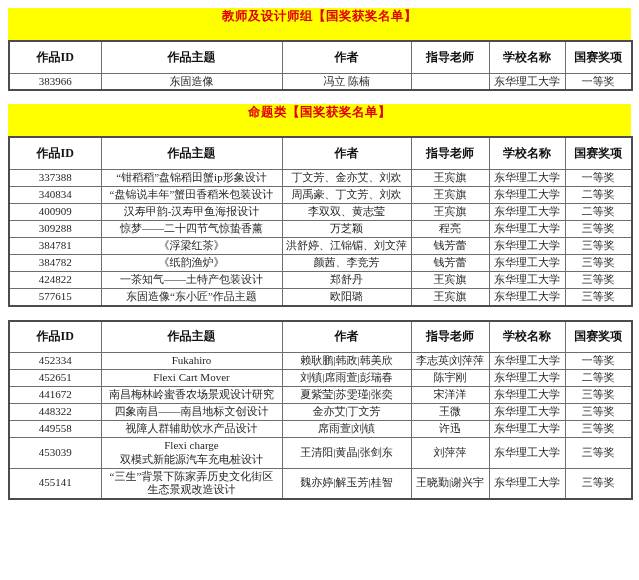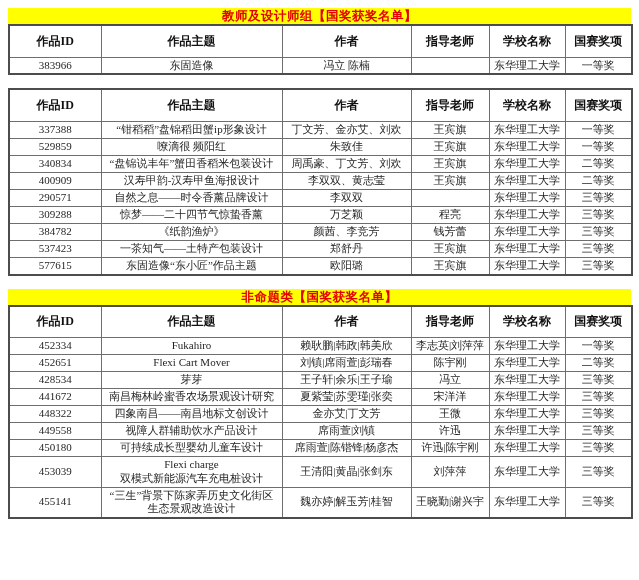--- a/index.html
+++ b/index.html
@@ -16,7 +16,7 @@
     font-weight: bold;
     font-size: 12.5px;
     text-align: center;
-    height: 16px;
+    height: 32px;
     line-height: 16px;
     letter-spacing: 0.5px;
   }

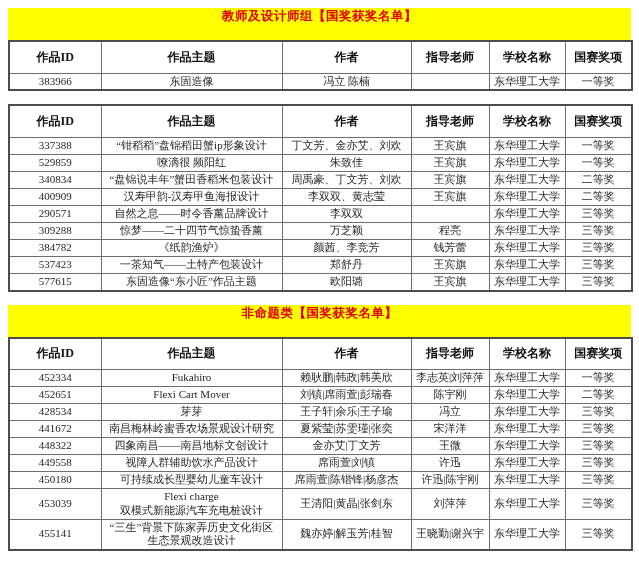--- a/index.html
+++ b/index.html
@@ -93,6 +93,7 @@
   </div>
 
   <div class="section">
+    <div class="title-bar">命题类【国奖获奖名单】</div>
     <table>
       <colgroup>
         <col class="c-id">

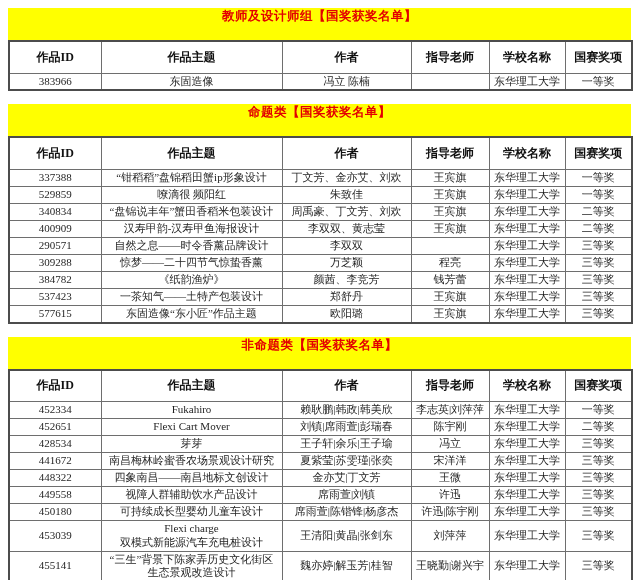--- a/index.html
+++ b/index.html
@@ -123,14 +123,6 @@
             <td>一等奖</td>
           </tr>
           <tr>
-            <td>529859</td>
-            <td>嘹滴很 频阳红</td>
-            <td>朱致佳</td>
-            <td>王宾旗</td>
-            <td>东华理工大学</td>
-            <td>一等奖</td>
-          </tr>
-          <tr>
             <td>340834</td>
             <td>“盘锦说丰年”蟹田香稻米包装设计</td>
             <td>周禹豪、丁文芳、刘欢</td>

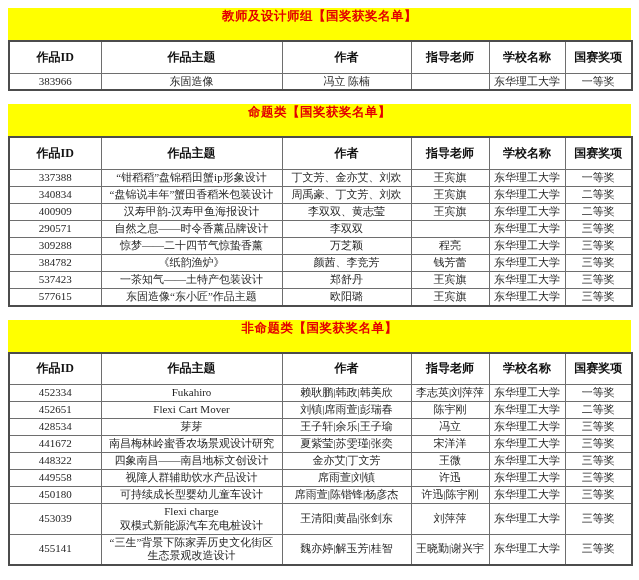--- a/index.html
+++ b/index.html
@@ -139,14 +139,6 @@
             <td>二等奖</td>
           </tr>
           <tr>
-            <td>290571</td>
-            <td>自然之息——时令香薰品牌设计</td>
-            <td>李双双</td>
-            <td></td>
-            <td>东华理工大学</td>
-            <td>三等奖</td>
-          </tr>
-          <tr>
             <td>309288</td>
             <td>惊梦——二十四节气惊蛰香薰</td>
             <td>万芝颖</td>

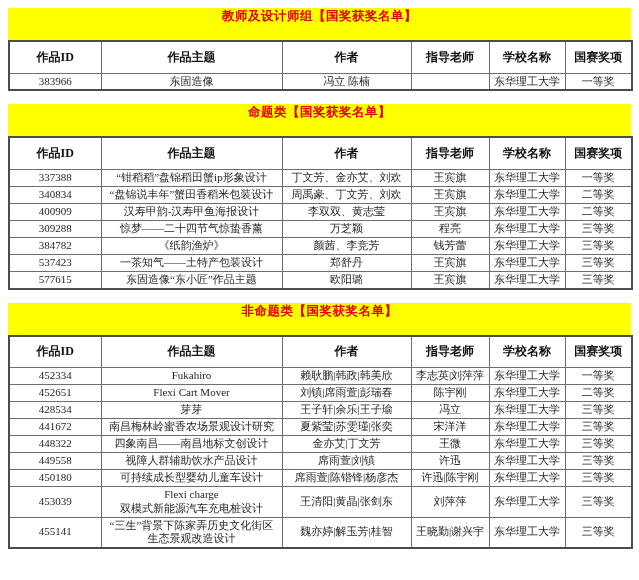--- a/index.html
+++ b/index.html
@@ -147,6 +147,14 @@
             <td>三等奖</td>
           </tr>
           <tr>
+            <td>384781</td>
+            <td>《浮梁红茶》</td>
+            <td>洪舒婷、江锦镅、刘文萍</td>
+            <td>钱芳蕾</td>
+            <td>东华理工大学</td>
+            <td>三等奖</td>
+          </tr>
+          <tr>
             <td>384782</td>
             <td>《纸韵渔炉》</td>
             <td>颜茜、李竞芳</td>

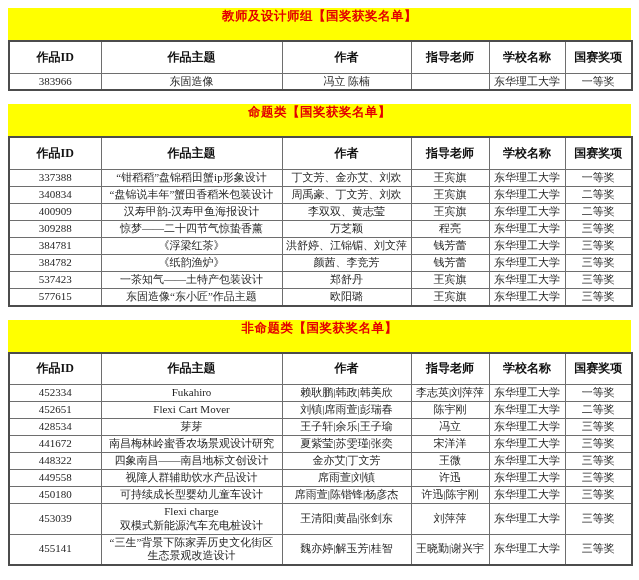--- a/index.html
+++ b/index.html
@@ -163,7 +163,7 @@
             <td>三等奖</td>
           </tr>
           <tr>
-            <td>537423</td>
+            <td>424822</td>
             <td>一茶知气——土特产包装设计</td>
             <td>郑舒丹</td>
             <td>王宾旗</td>

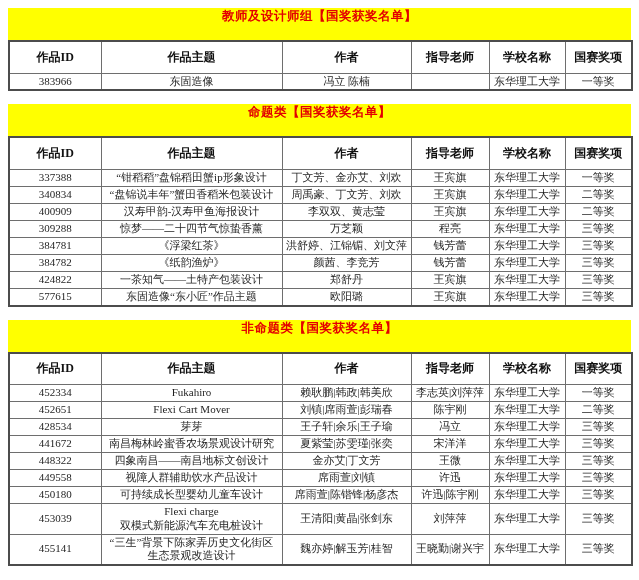--- a/index.html
+++ b/index.html
@@ -183,7 +183,6 @@
   </div>
 
   <div class="section">
-    <div class="title-bar">非命题类【国奖获奖名单】</div>
     <table>
       <colgroup>
         <col class="c-id">

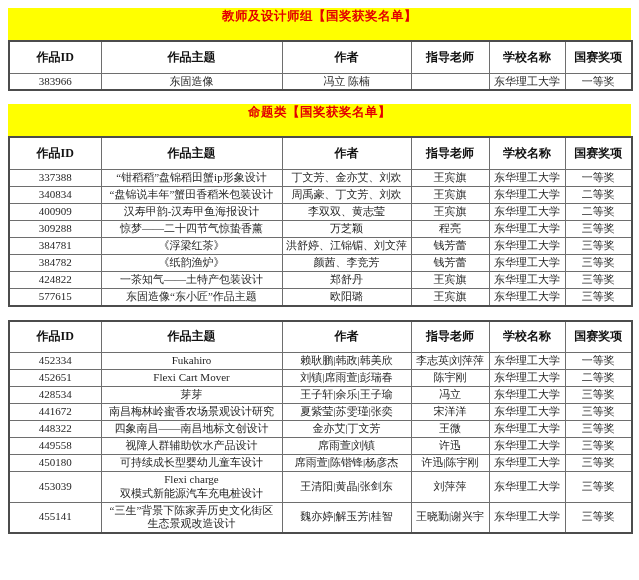--- a/index.html
+++ b/index.html
@@ -220,14 +220,6 @@
             <td>二等奖</td>
           </tr>
           <tr>
-            <td>428534</td>
-            <td>芽芽</td>
-            <td>王子轩|余乐|王子瑜</td>
-            <td>冯立</td>
-            <td>东华理工大学</td>
-            <td>三等奖</td>
-          </tr>
-          <tr>
             <td>441672</td>
             <td>南昌梅林岭蜜香农场景观设计研究</td>
             <td>夏紫莹|苏雯瑾|张奕</td>

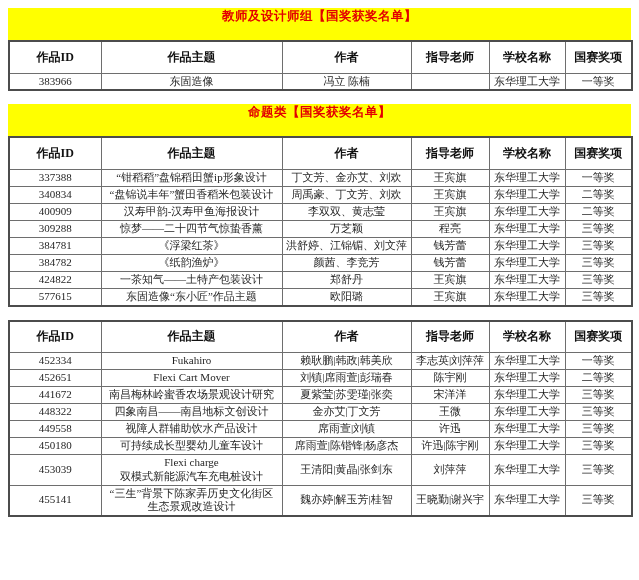--- a/index.html
+++ b/index.html
@@ -244,14 +244,6 @@
             <td>三等奖</td>
           </tr>
           <tr>
-            <td>450180</td>
-            <td>可持续成长型婴幼儿童车设计</td>
-            <td>席雨萱|陈锴锋|杨彦杰</td>
-            <td>许迅|陈宇刚</td>
-            <td>东华理工大学</td>
-            <td>三等奖</td>
-          </tr>
-          <tr>
             <td>453039</td>
             <td>Flexi charge
 双模式新能源汽车充电桩设计</td>

